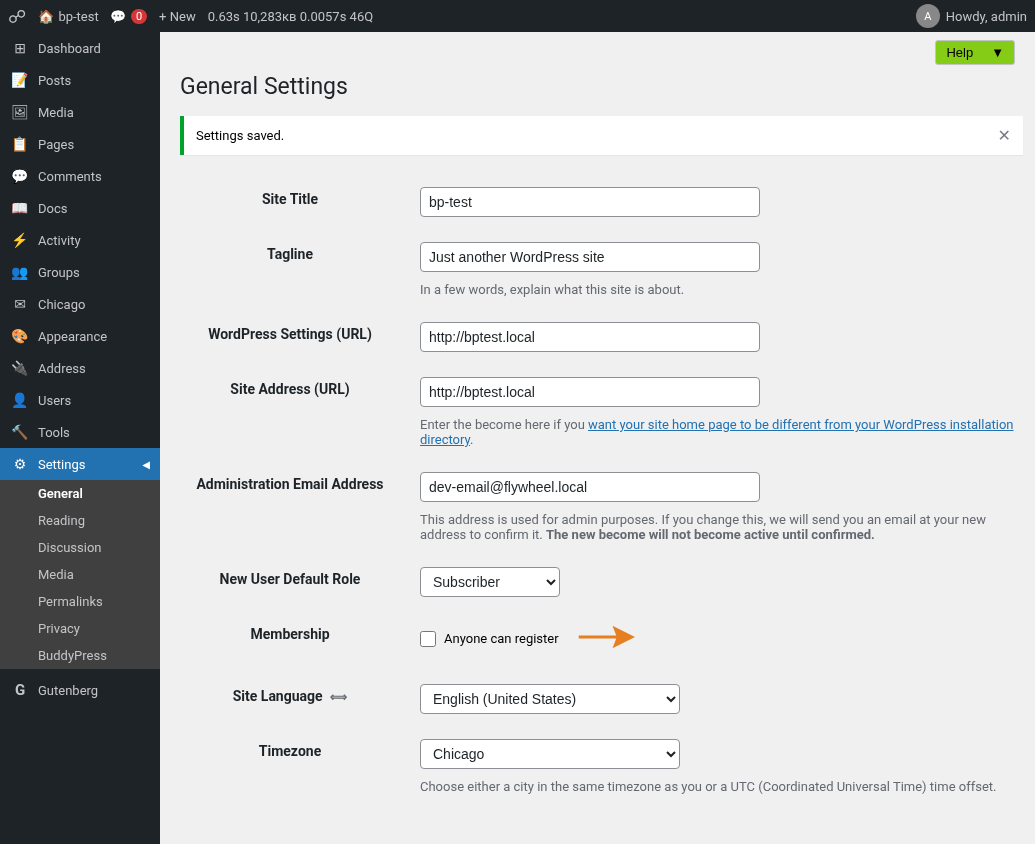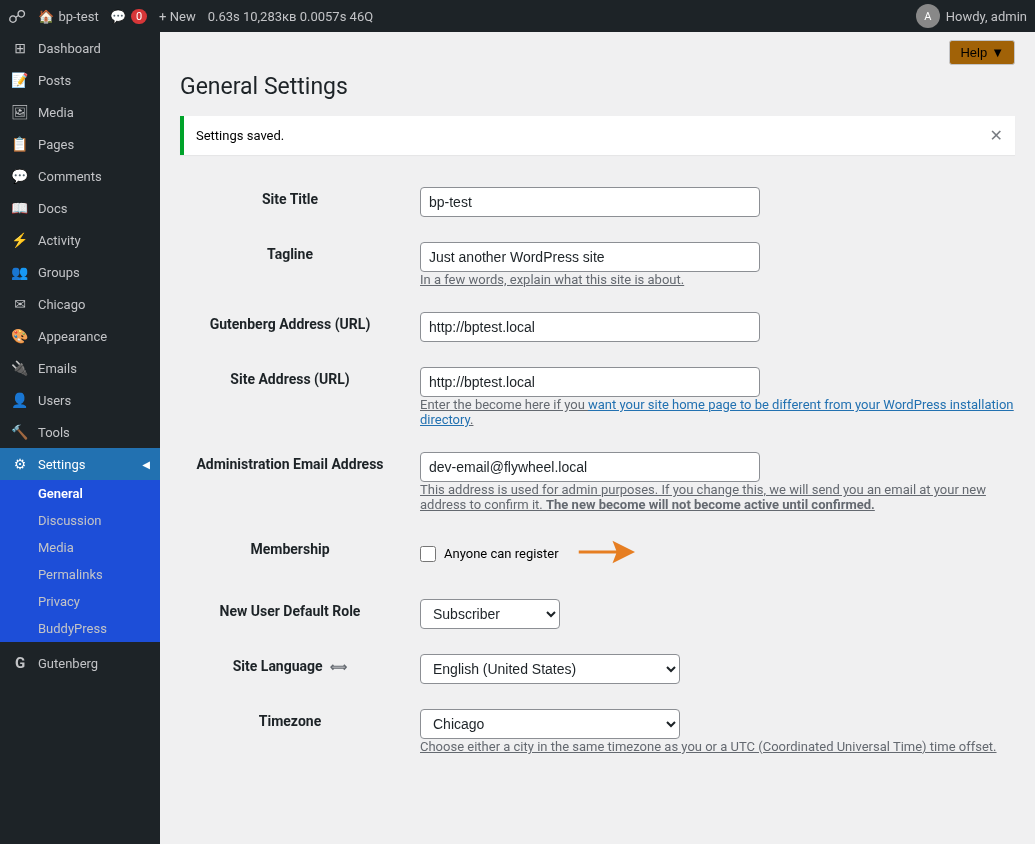--- a/index.html
+++ b/index.html
@@ -74,7 +74,7 @@
       background: #f0f0f1;
     }
     .help-button {
-      background: #a16207;
+      background: #84cc16;
       border: 1px solid #c3c4c7;
       border-radius: 3px;
       padding: 4px 10px;
@@ -82,7 +82,7 @@
       font-size: 13px;
       display: flex;
       align-items: center;
-      gap: 4px;
+      gap: 18px;
     }
 
     

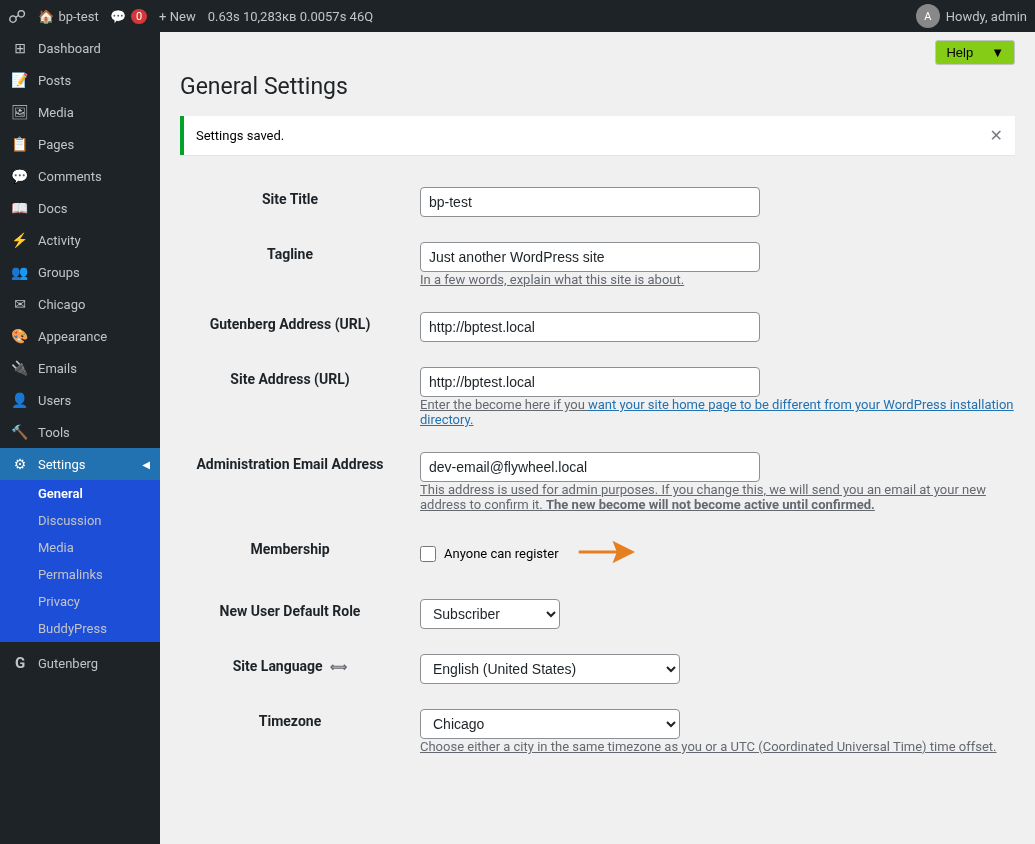--- a/index.html
+++ b/index.html
@@ -86,7 +86,7 @@
     }
 
     
-    .page-content { padding: 0 20px 20px 20px; }
+    .page-content { padding: 0 12px 20px 20px; }
 
     .page-title {
       font-size: 23px;

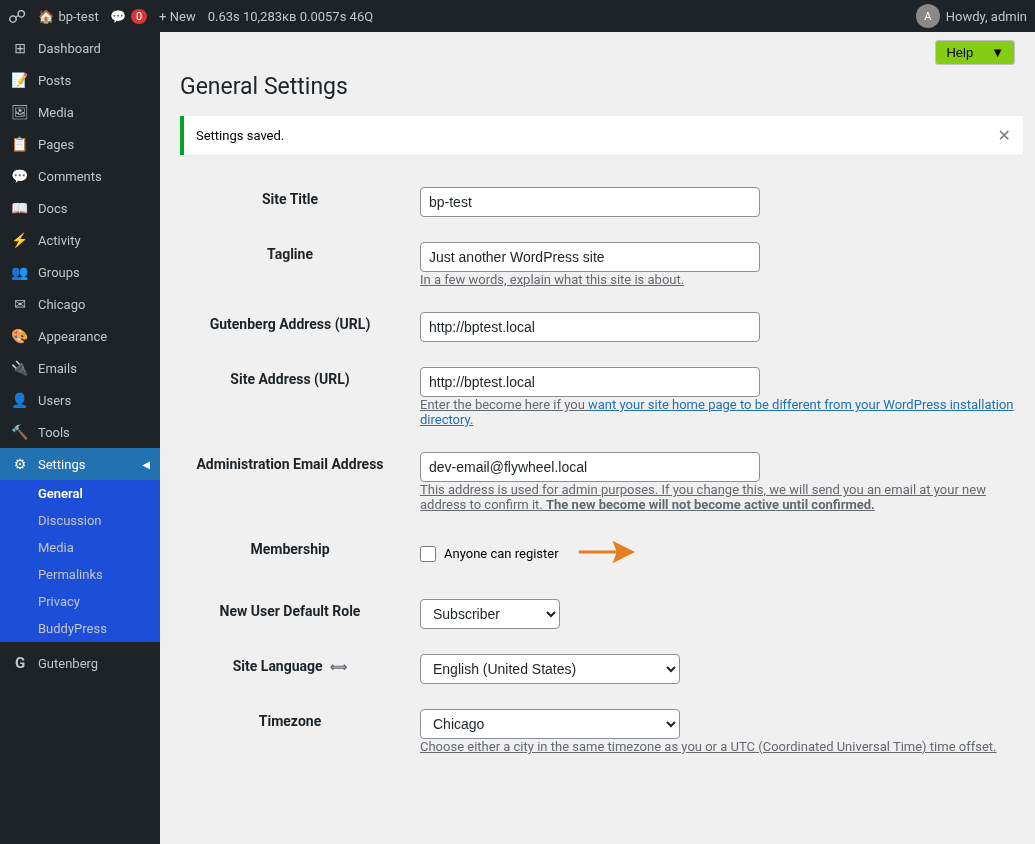--- a/index.html
+++ b/index.html
@@ -131,7 +131,7 @@
       background: #fff;
       display: block;
     }
-    .settings-hint { color: #646970; font-size: 13px; margin-top: 0; text-decoration: underline; }
+    .settings-hint { color: #646970; font-size: 13px; margin-top: 10px; }
     .settings-hint a { color: #2271b1; text-decoration: underline; }
 
     

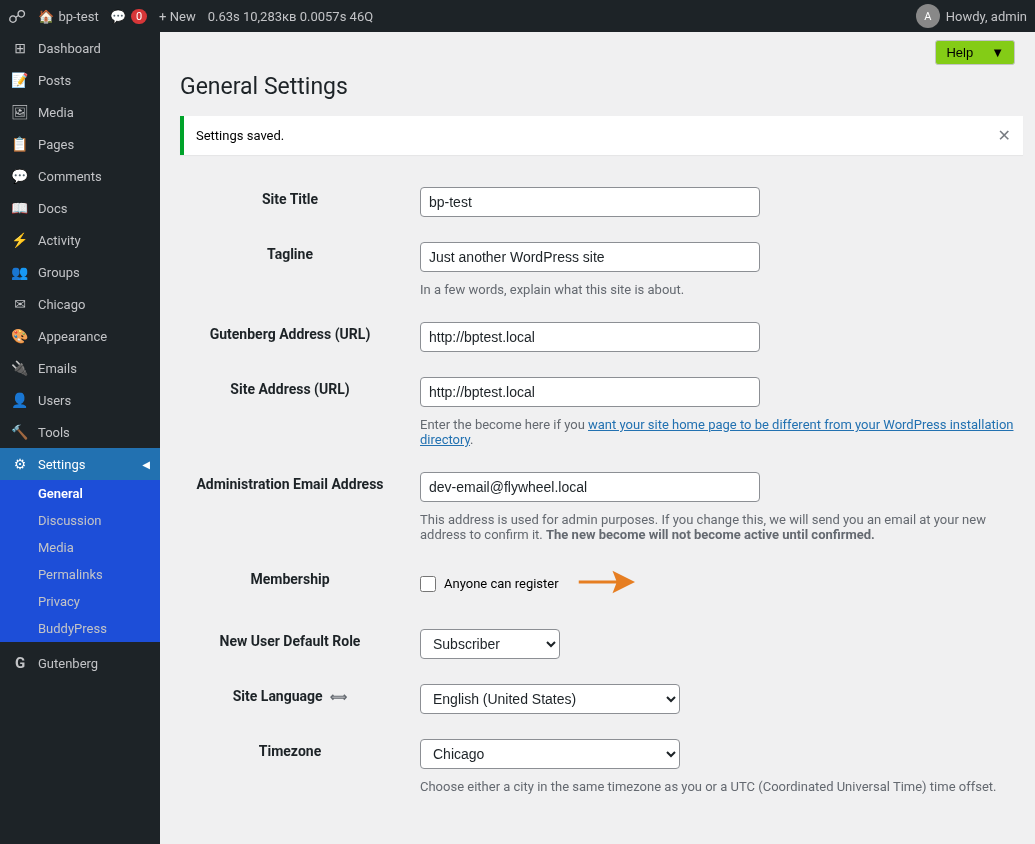--- a/index.html
+++ b/index.html
@@ -307,7 +307,7 @@
           </tr>
 
           <tr class="settings-row">
-            <th class="settings-label">Gutenberg Address (URL)</th>
+            <th class="settings-label">WordPress Settings (URL)</th>
             <td class="settings-field">
               <input type="text" class="settings-input" value="http://bptest.local" style="">
             </td>

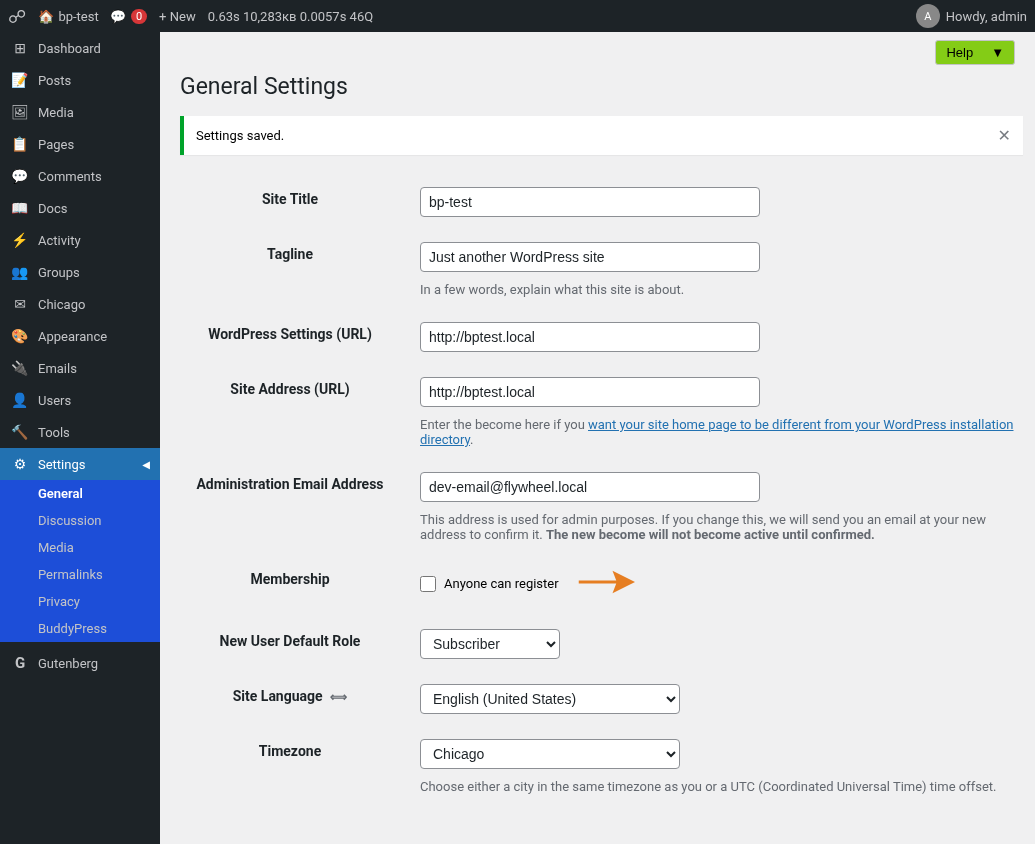--- a/index.html
+++ b/index.html
@@ -238,7 +238,7 @@
     </div>
     <div class="sidebar-item">
       <span class="sidebar-icon">🔌</span>
-      <span>Emails</span>
+      <span>Address</span>
     </div>
     <div class="sidebar-item">
       <span class="sidebar-icon">👤</span>

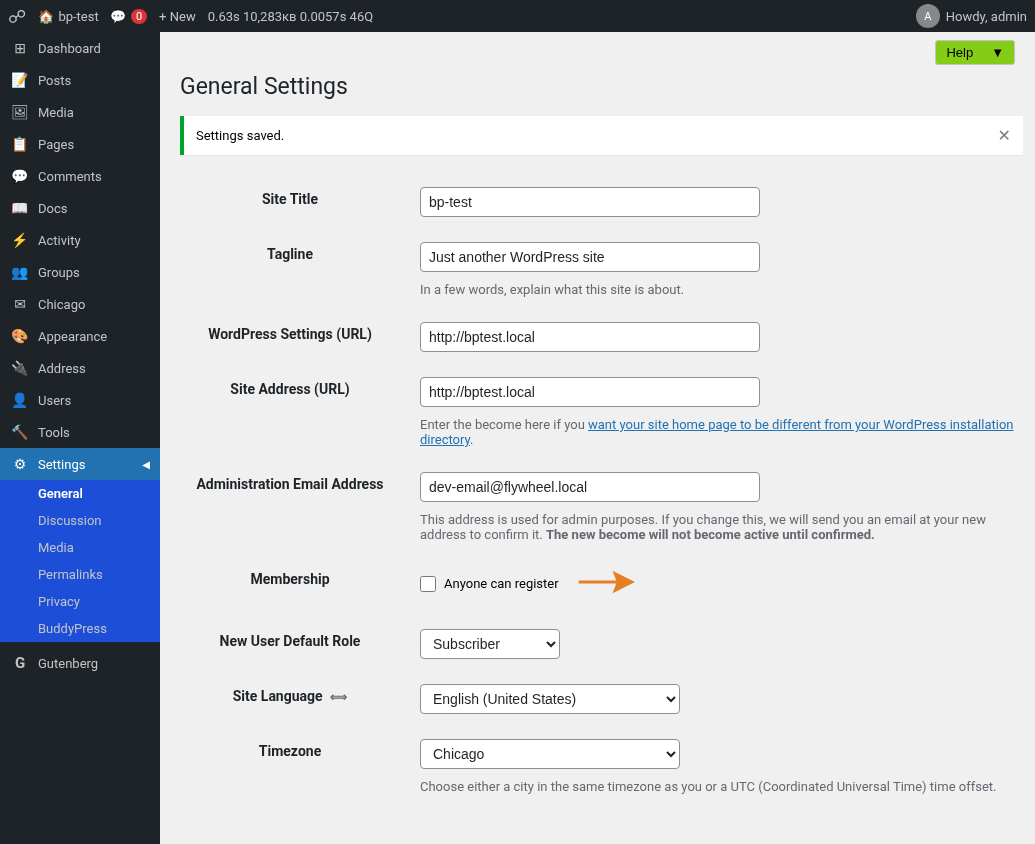--- a/index.html
+++ b/index.html
@@ -49,7 +49,7 @@
     .sidebar-arrow { margin-left: auto; color: #fff; font-size: 10px; }
 
     
-    .submenu { background: #1d4ed8; }
+    .submenu { background: #404040; }
     .submenu-item {
       display: block;
       padding: 6px 10px 6px 38px;

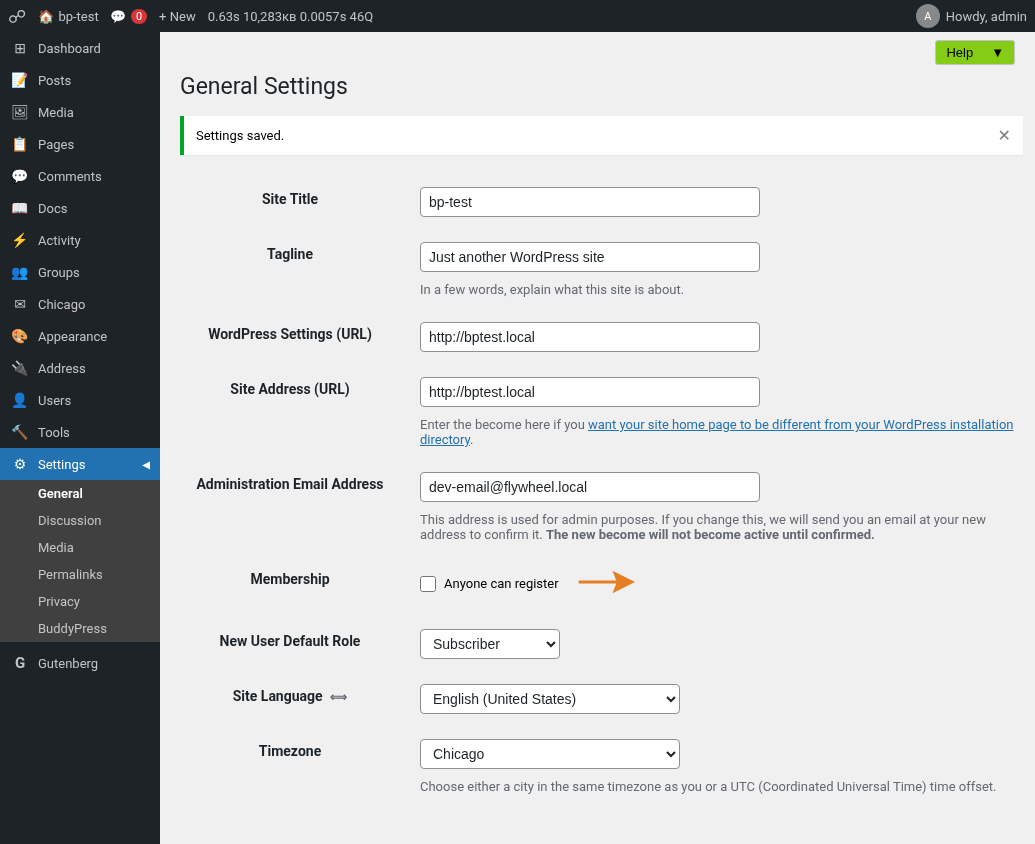--- a/index.html
+++ b/index.html
@@ -256,6 +256,7 @@
 
     <div class="submenu">
       <div class="submenu-item active">General</div>
+      <div class="submenu-item">Reading</div>
       <div class="submenu-item">Discussion</div>
       <div class="submenu-item">Media</div>
       <div class="submenu-item">Permalinks</div>

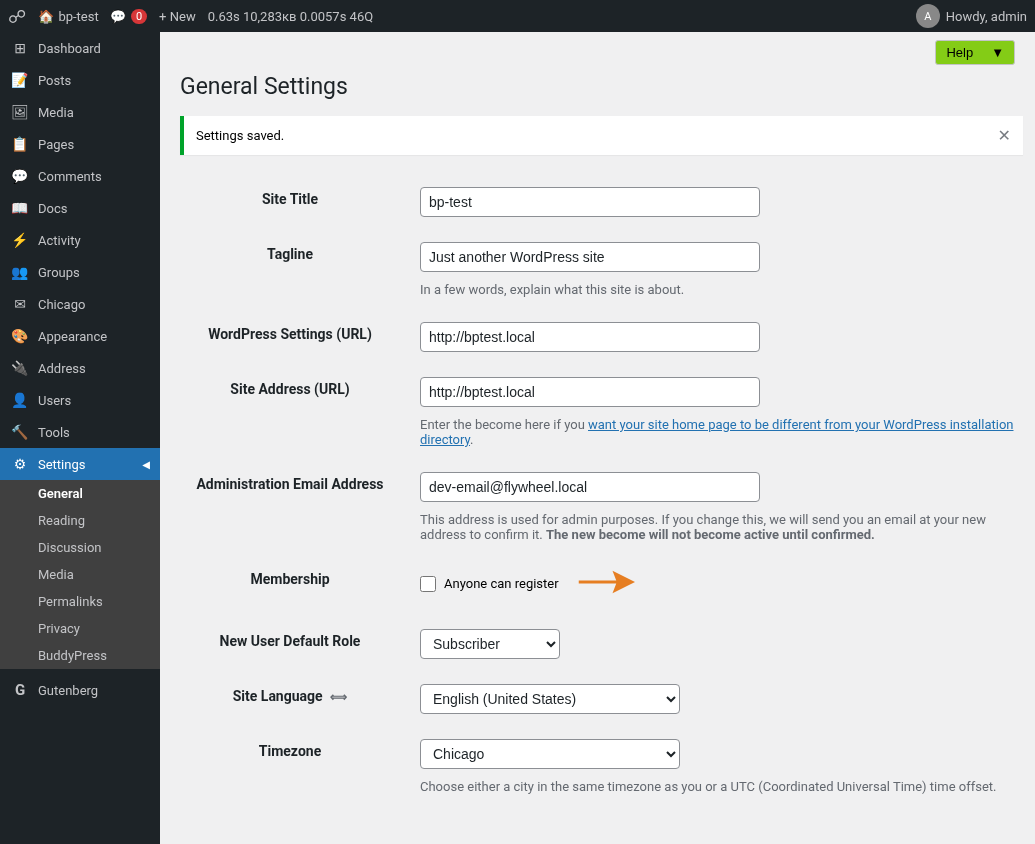--- a/index.html
+++ b/index.html
@@ -335,22 +335,6 @@
           </tr>
 
           <tr class="settings-row">
-            <th class="settings-label">Membership</th>
-            <td class="settings-field">
-              <div class="checkbox-row">
-                <input type="checkbox" id="anyone-register" style="">
-                <label for="anyone-register">Anyone can register</label>
-
-                <span class="arrow-pointer">
-                  <svg class="arrow-svg" viewBox="0 0 80 40" xmlns="http://www.w3.org/2000/svg">
-                    <polygon points="80,20 50,5 55,18 5,18 5,22 55,22 50,35" fill="#e67e22"></polygon>
-                  </svg>
-                </span>
-              </div>
-            </td>
-          </tr>
-
-          <tr class="settings-row">
             <th class="settings-label">New User Default Role</th>
             <td class="settings-field">
               <select class="settings-select">
@@ -360,6 +344,22 @@
                 <option>Editor</option>
                 <option>Administrator</option>
               </select>
+            </td>
+          </tr>
+
+          <tr class="settings-row">
+            <th class="settings-label">Membership</th>
+            <td class="settings-field">
+              <div class="checkbox-row">
+                <input type="checkbox" id="anyone-register" style="">
+                <label for="anyone-register">Anyone can register</label>
+
+                <span class="arrow-pointer">
+                  <svg class="arrow-svg" viewBox="0 0 80 40" xmlns="http://www.w3.org/2000/svg">
+                    <polygon points="80,20 50,5 55,18 5,18 5,22 55,22 50,35" fill="#e67e22"></polygon>
+                  </svg>
+                </span>
+              </div>
             </td>
           </tr>
 

